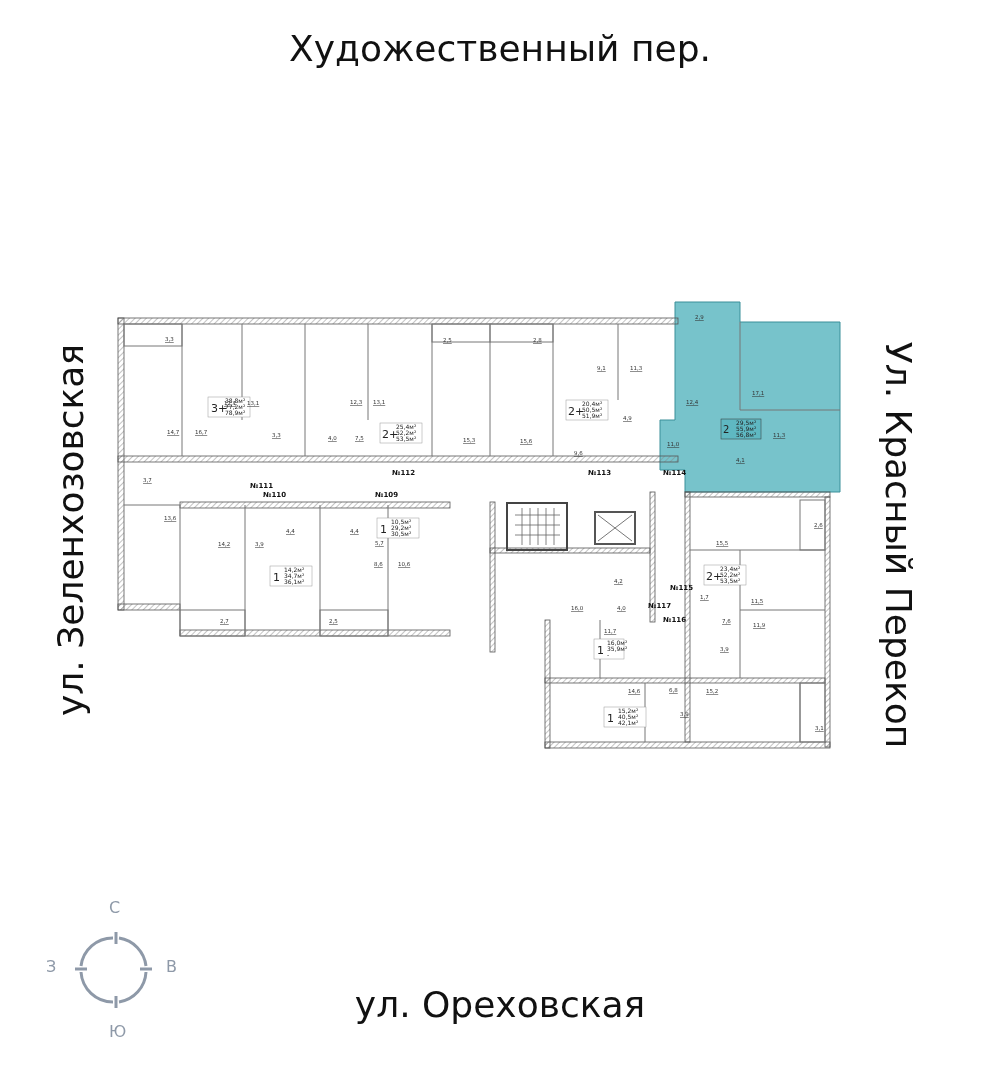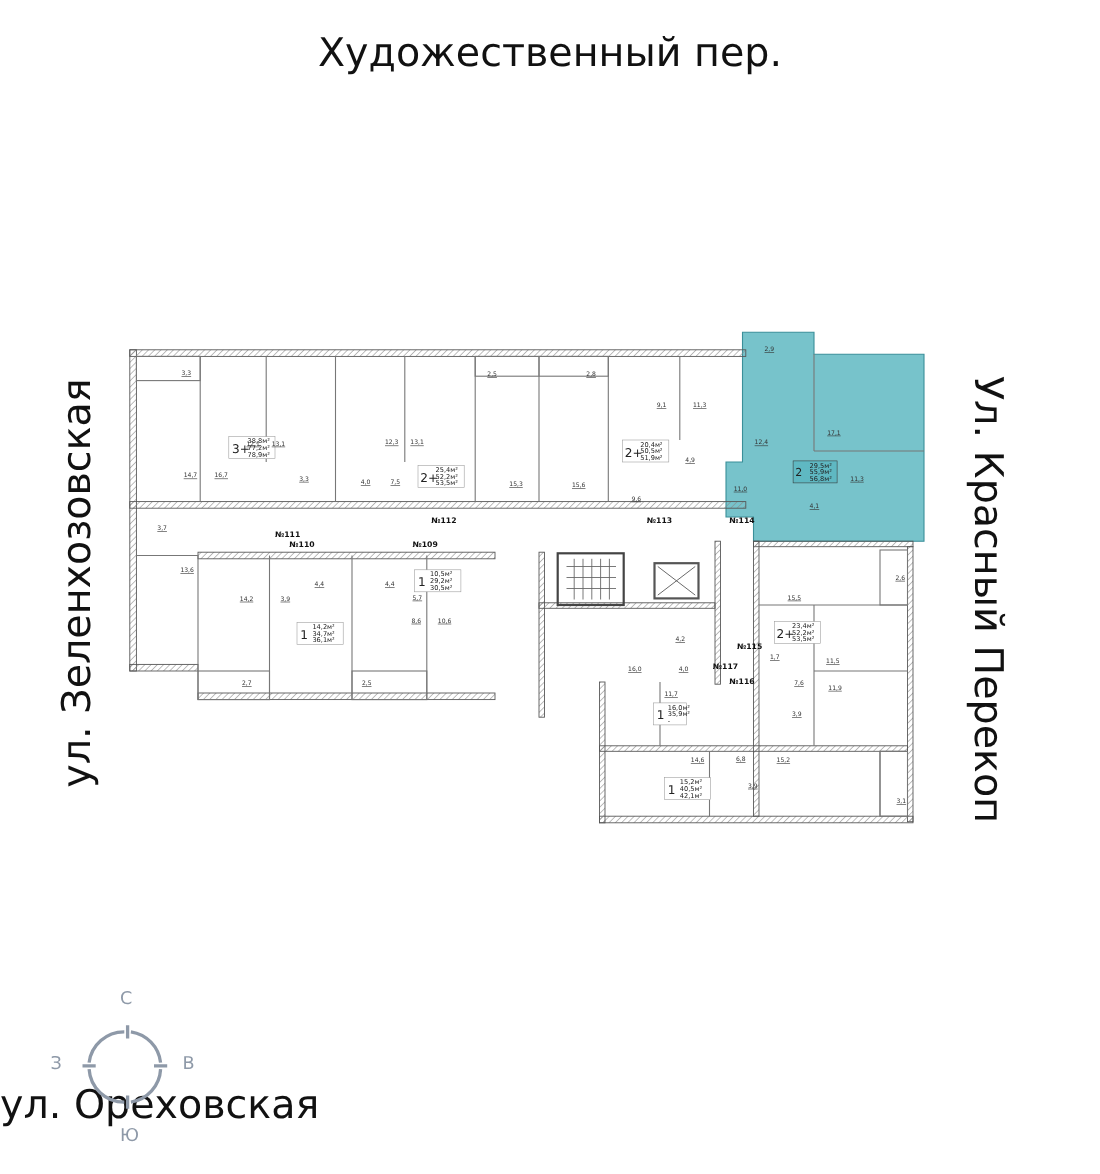--- a/index.html
+++ b/index.html
@@ -6,7 +6,7 @@
   body { width: 1000px; height: 1067px; position: relative; overflow: hidden; font-family: "DejaVu Sans", sans-serif; }
   .street { position: absolute; color: #111; font-family: "DejaVu Sans", sans-serif; white-space: nowrap; font-size: 36px; letter-spacing: 0px; }
   #street-top { left: 0; width: 1000px; top: 28px; text-align: center; }
-  #street-bottom { left: 0; width: 1000px; top: 984px; text-align: left; }
+  #street-bottom { left: 0; width: 1000px; top: 984px; text-align: center; }
   #street-left { left: 70px; top: 530px; transform: translate(-50%, -50%) rotate(-90deg); transform-origin: center; }
   #street-right { left: 898px; top: 545px; transform: translate(-50%, -50%) rotate(90deg); transform-origin: center; }
   #plan { position: absolute; left: 0; top: 0; }

